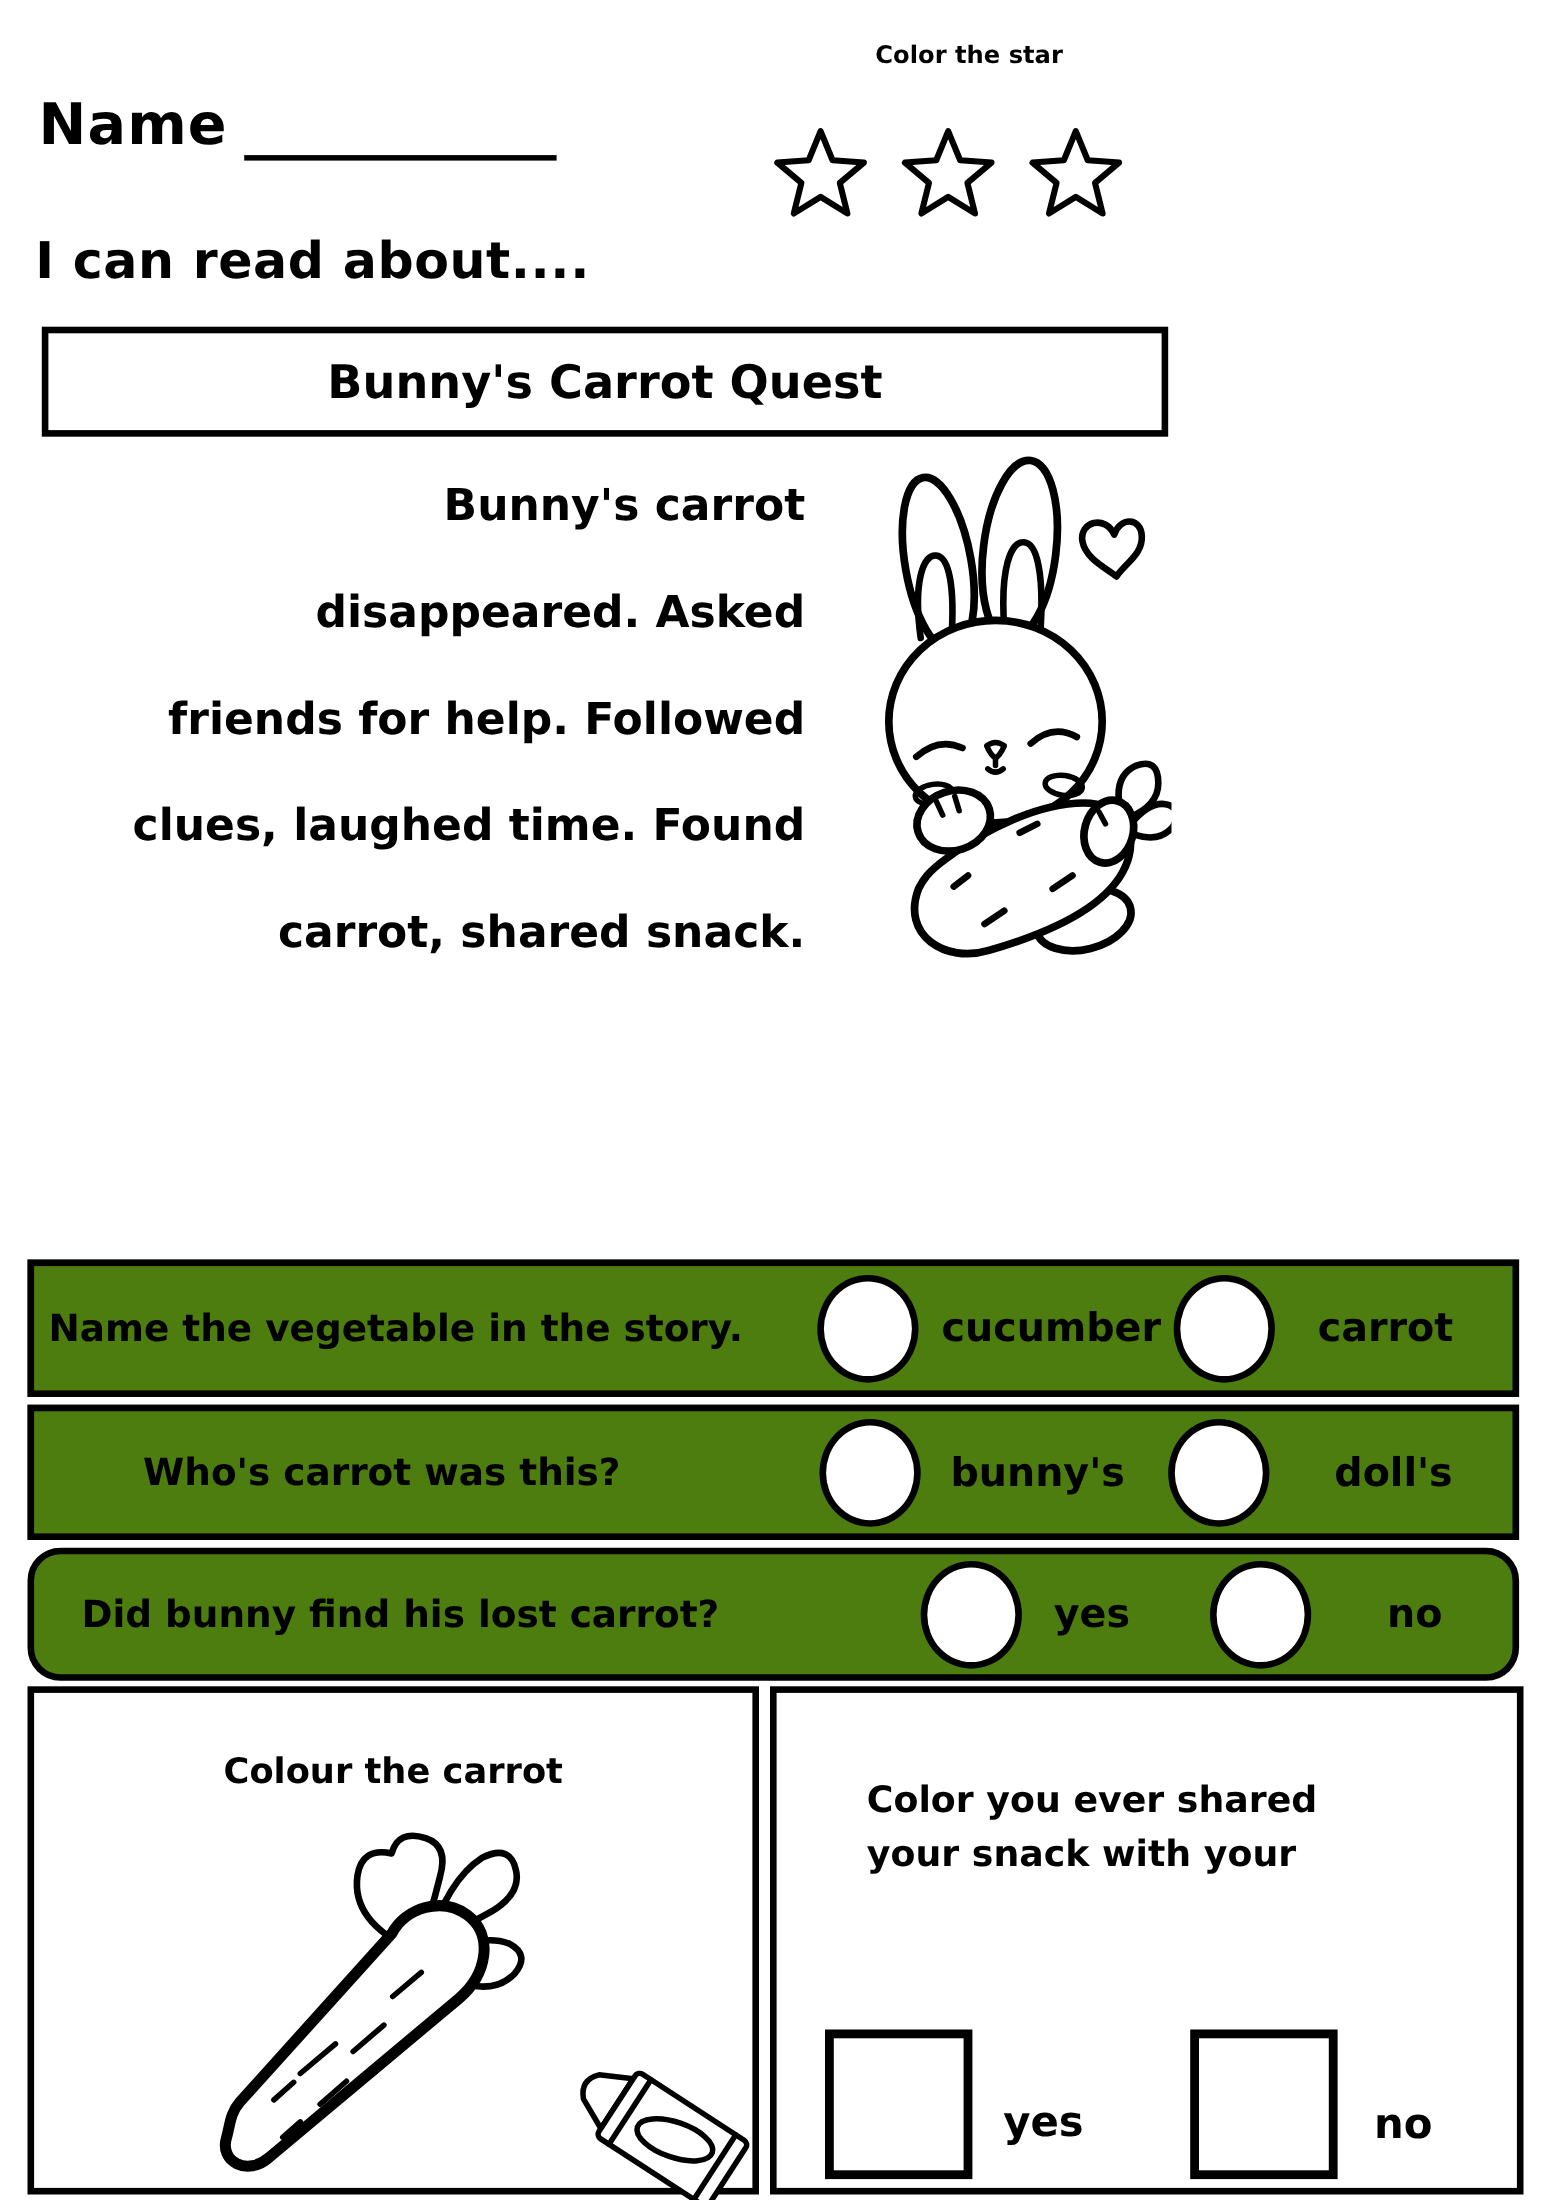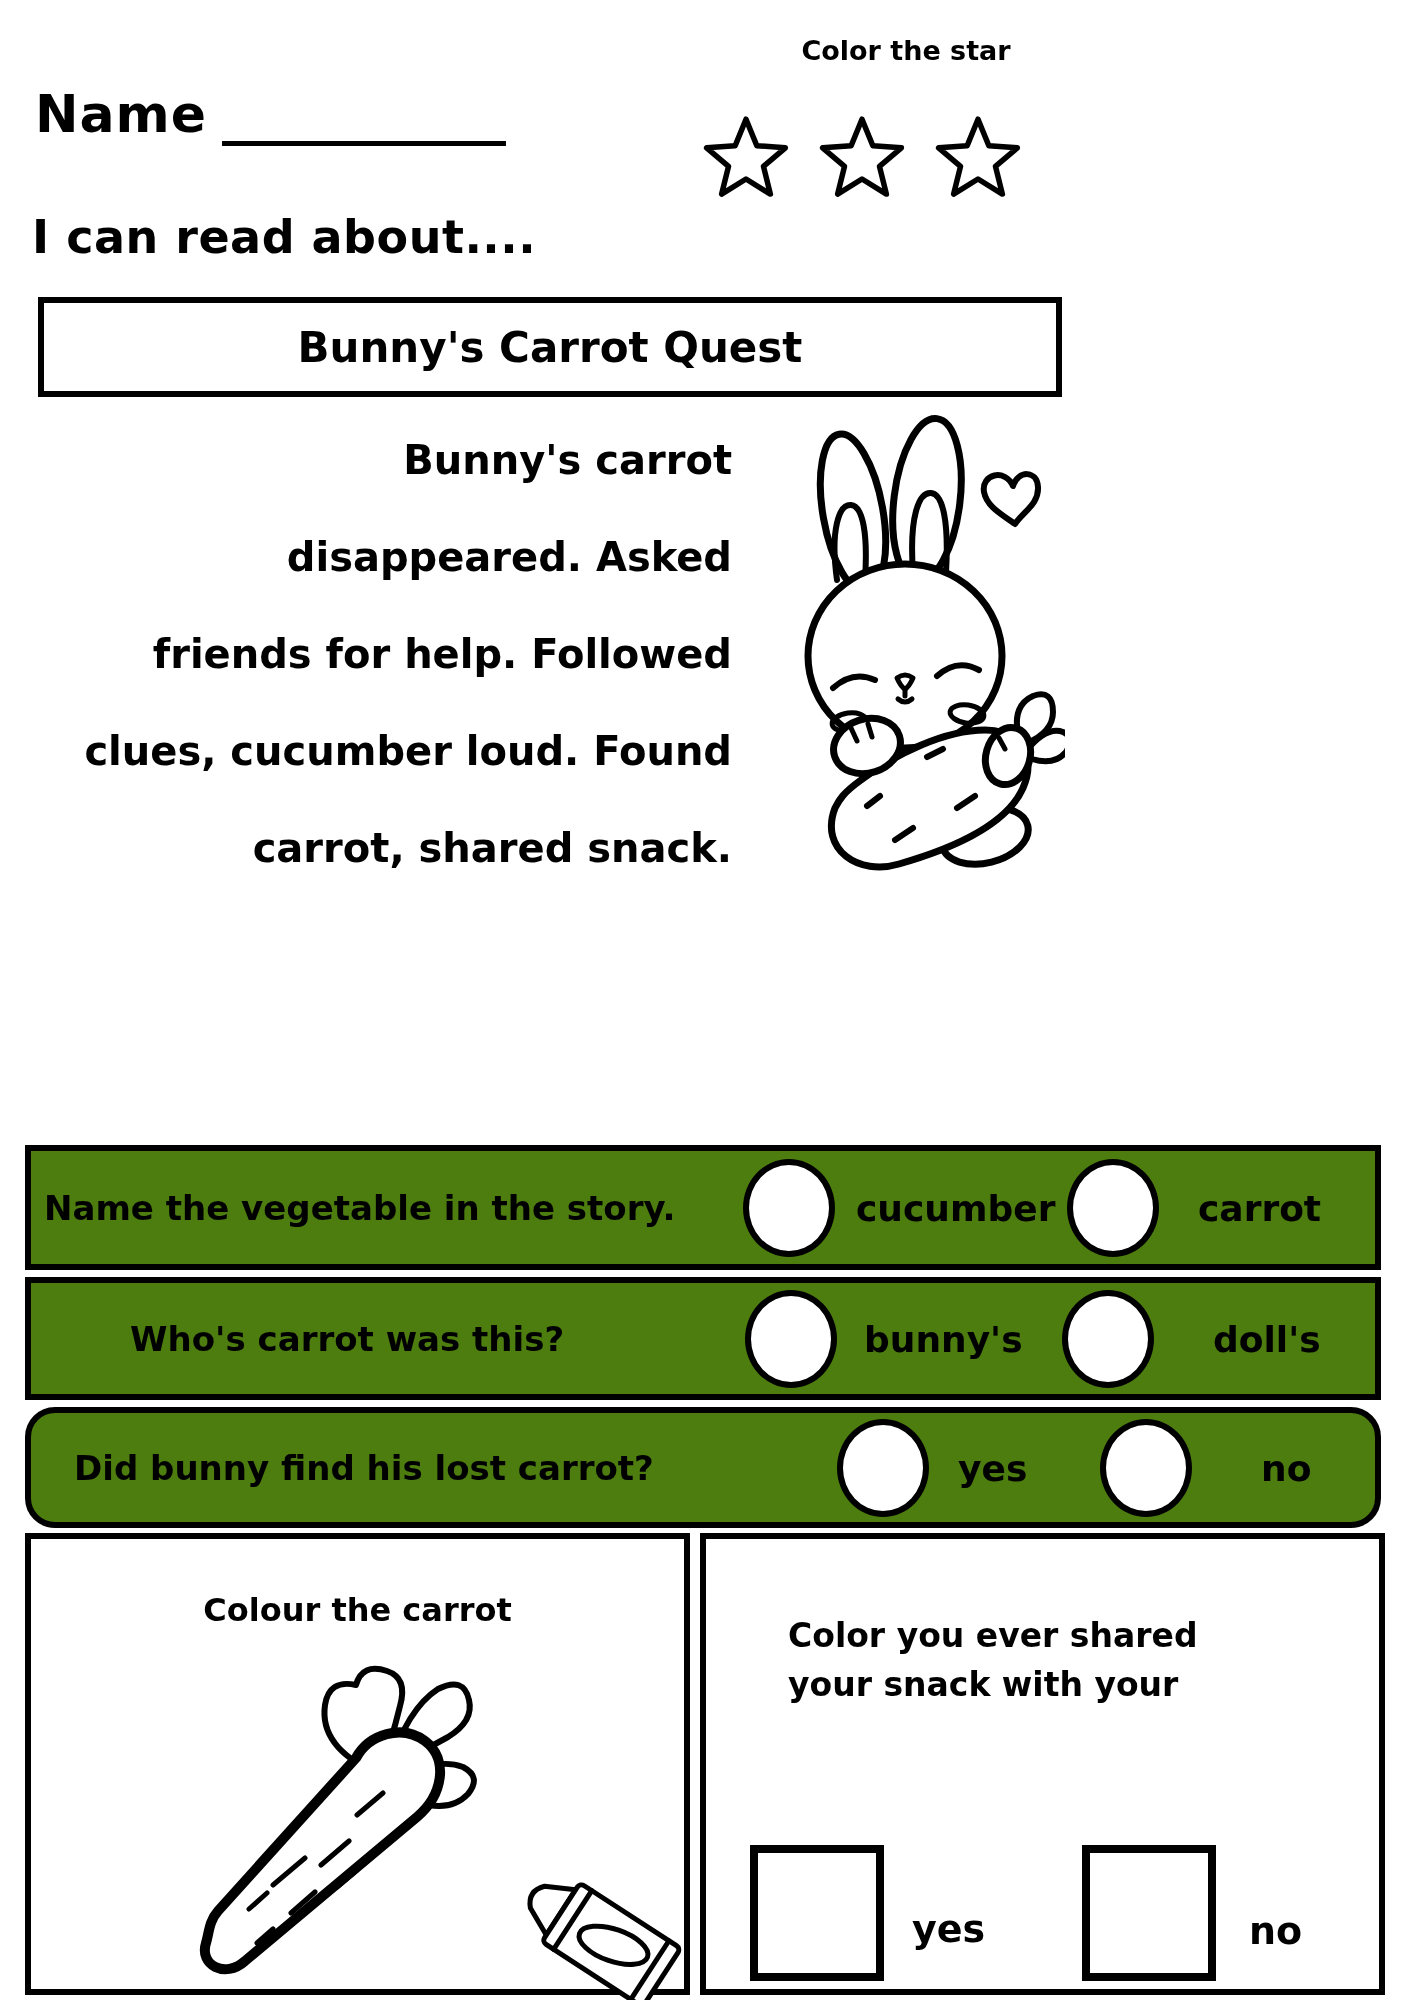--- a/index.html
+++ b/index.html
@@ -16,7 +16,7 @@
   .name-label { left:35px; top:84px; font-size:52px; letter-spacing:1px; }
   .name-line  { left:222px; top:104px; width:284px; height:42px; border-bottom:5px solid #000; }
 
-  .star-instr { left:628px; top:28px; width:556px; text-align:center; font-size:27px; line-height:46px; }
+  .star-instr { left:603px; top:28px; width:556px; text-align:center; font-size:22px; line-height:46px; }
   .stars { left:700px; top:108px; width:360px; height:96px; display:flex; gap:24px; }
 
   .read-about { left:32px; top:210px; font-size:46px; letter-spacing:0.5px; }

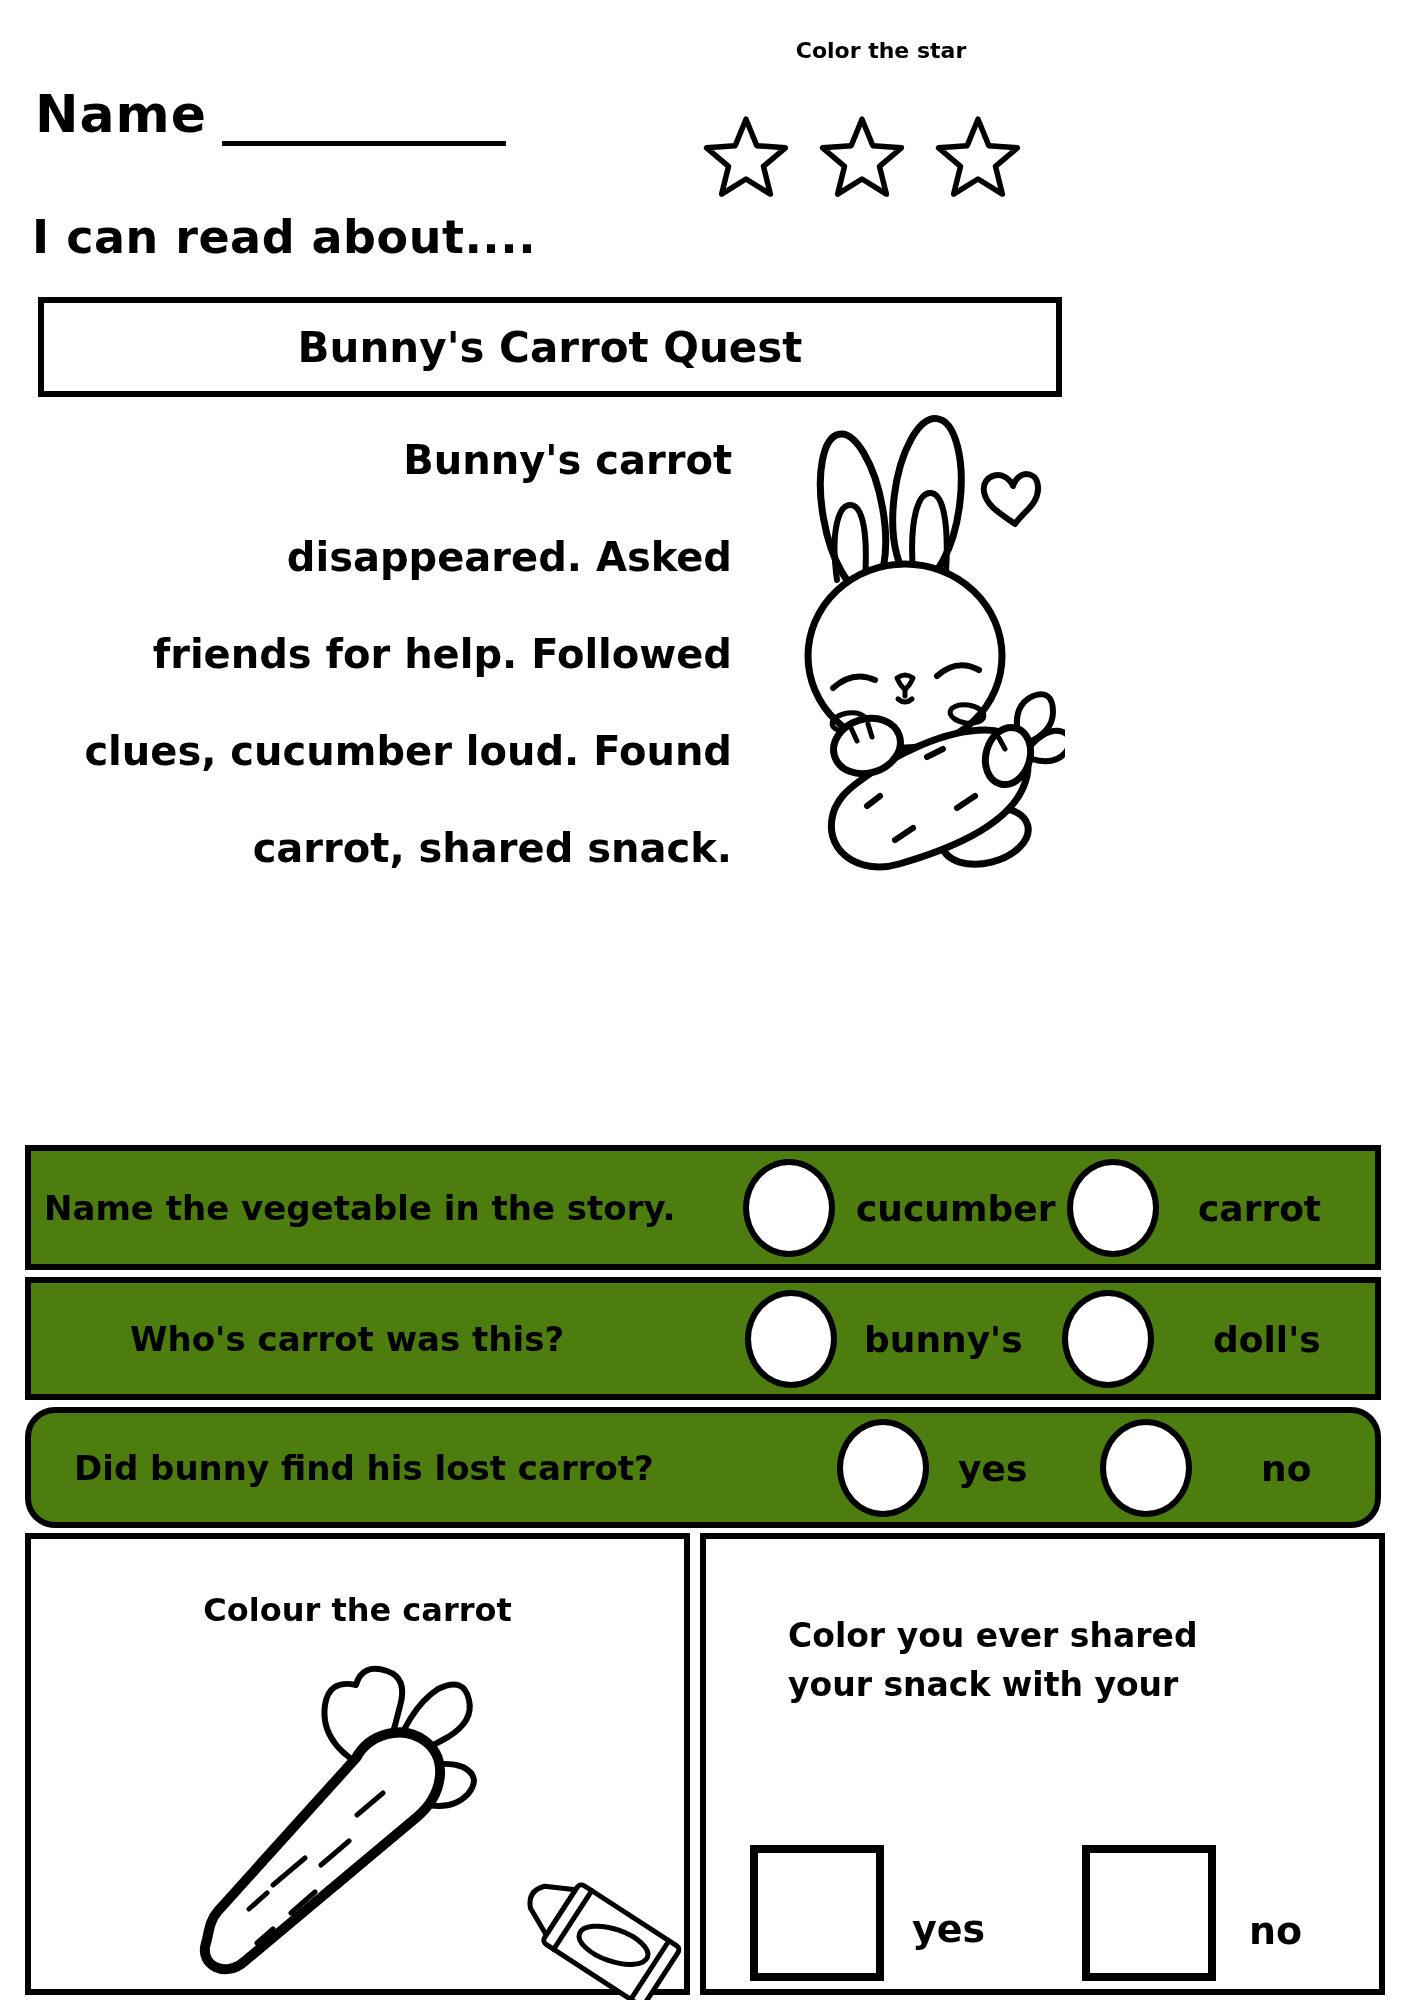--- a/index.html
+++ b/index.html
@@ -77,7 +77,7 @@
     <div class="line">Bunny's carrot</div>
     <div class="line">disappeared. Asked</div>
     <div class="line">friends for help. Followed</div>
-    <div class="line">clues, cucumber loud. Found</div>
+    <div class="line">clues, laughed time. Found</div>
     <div class="line">carrot, shared snack.</div>
   </div>
 

